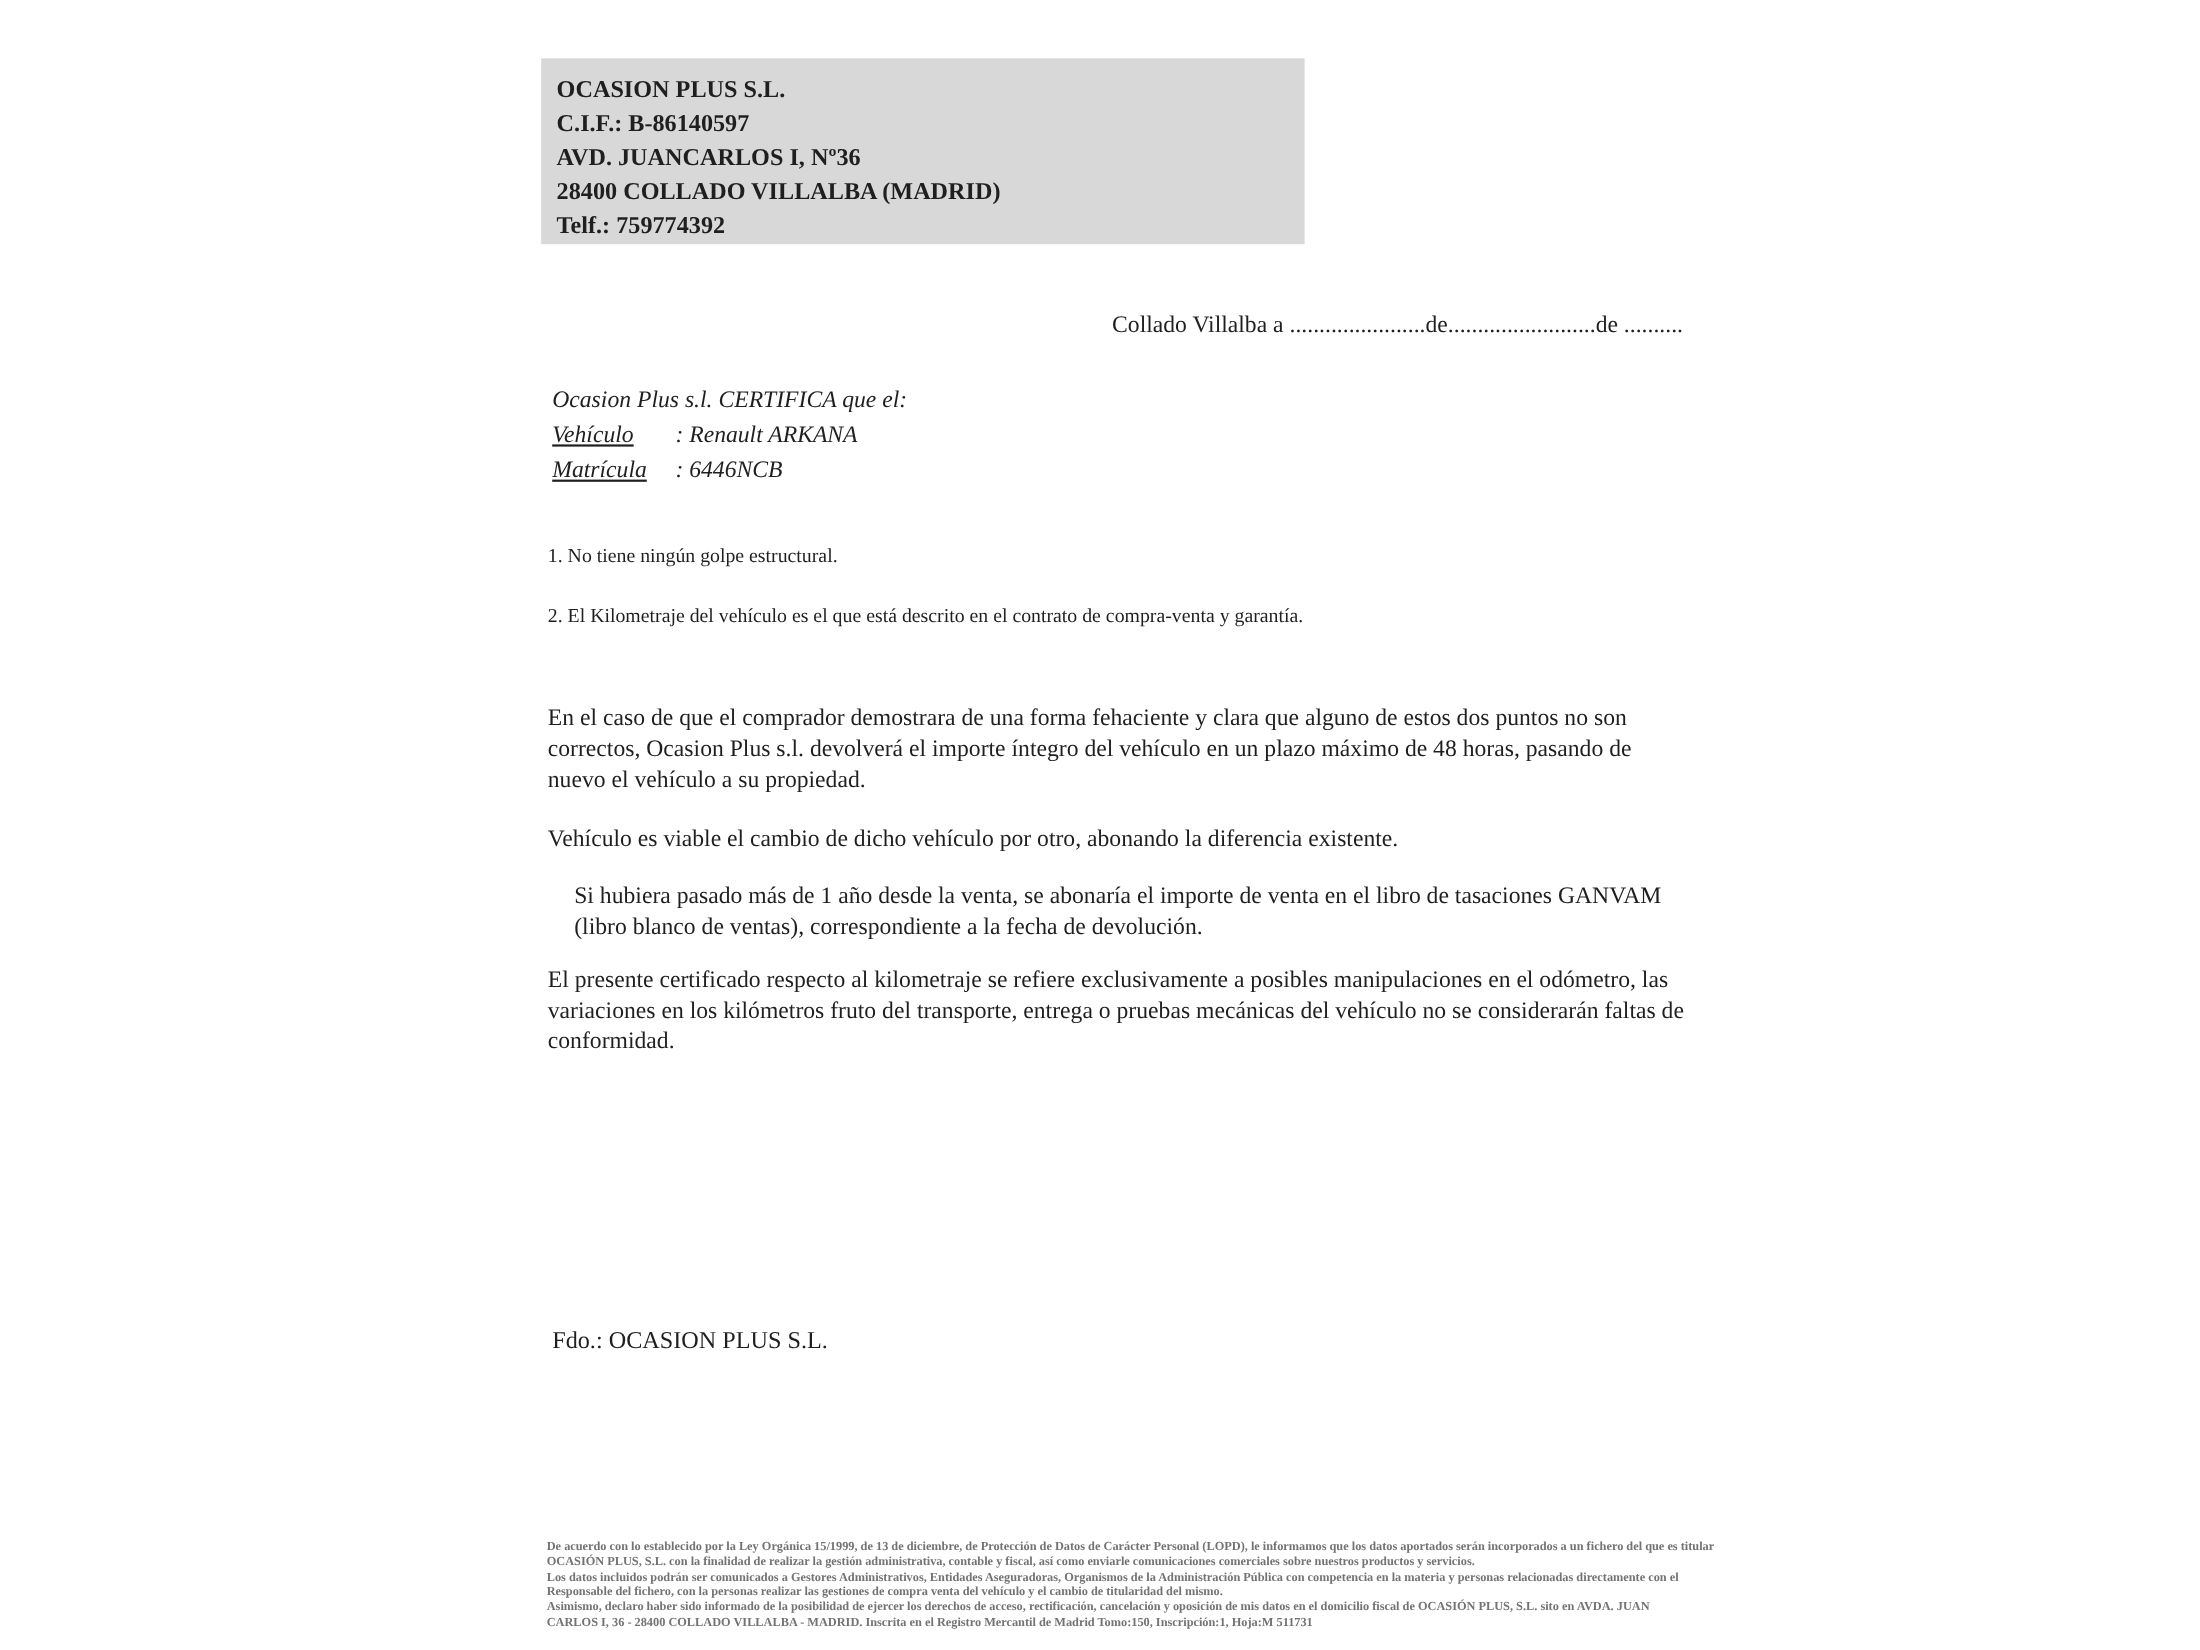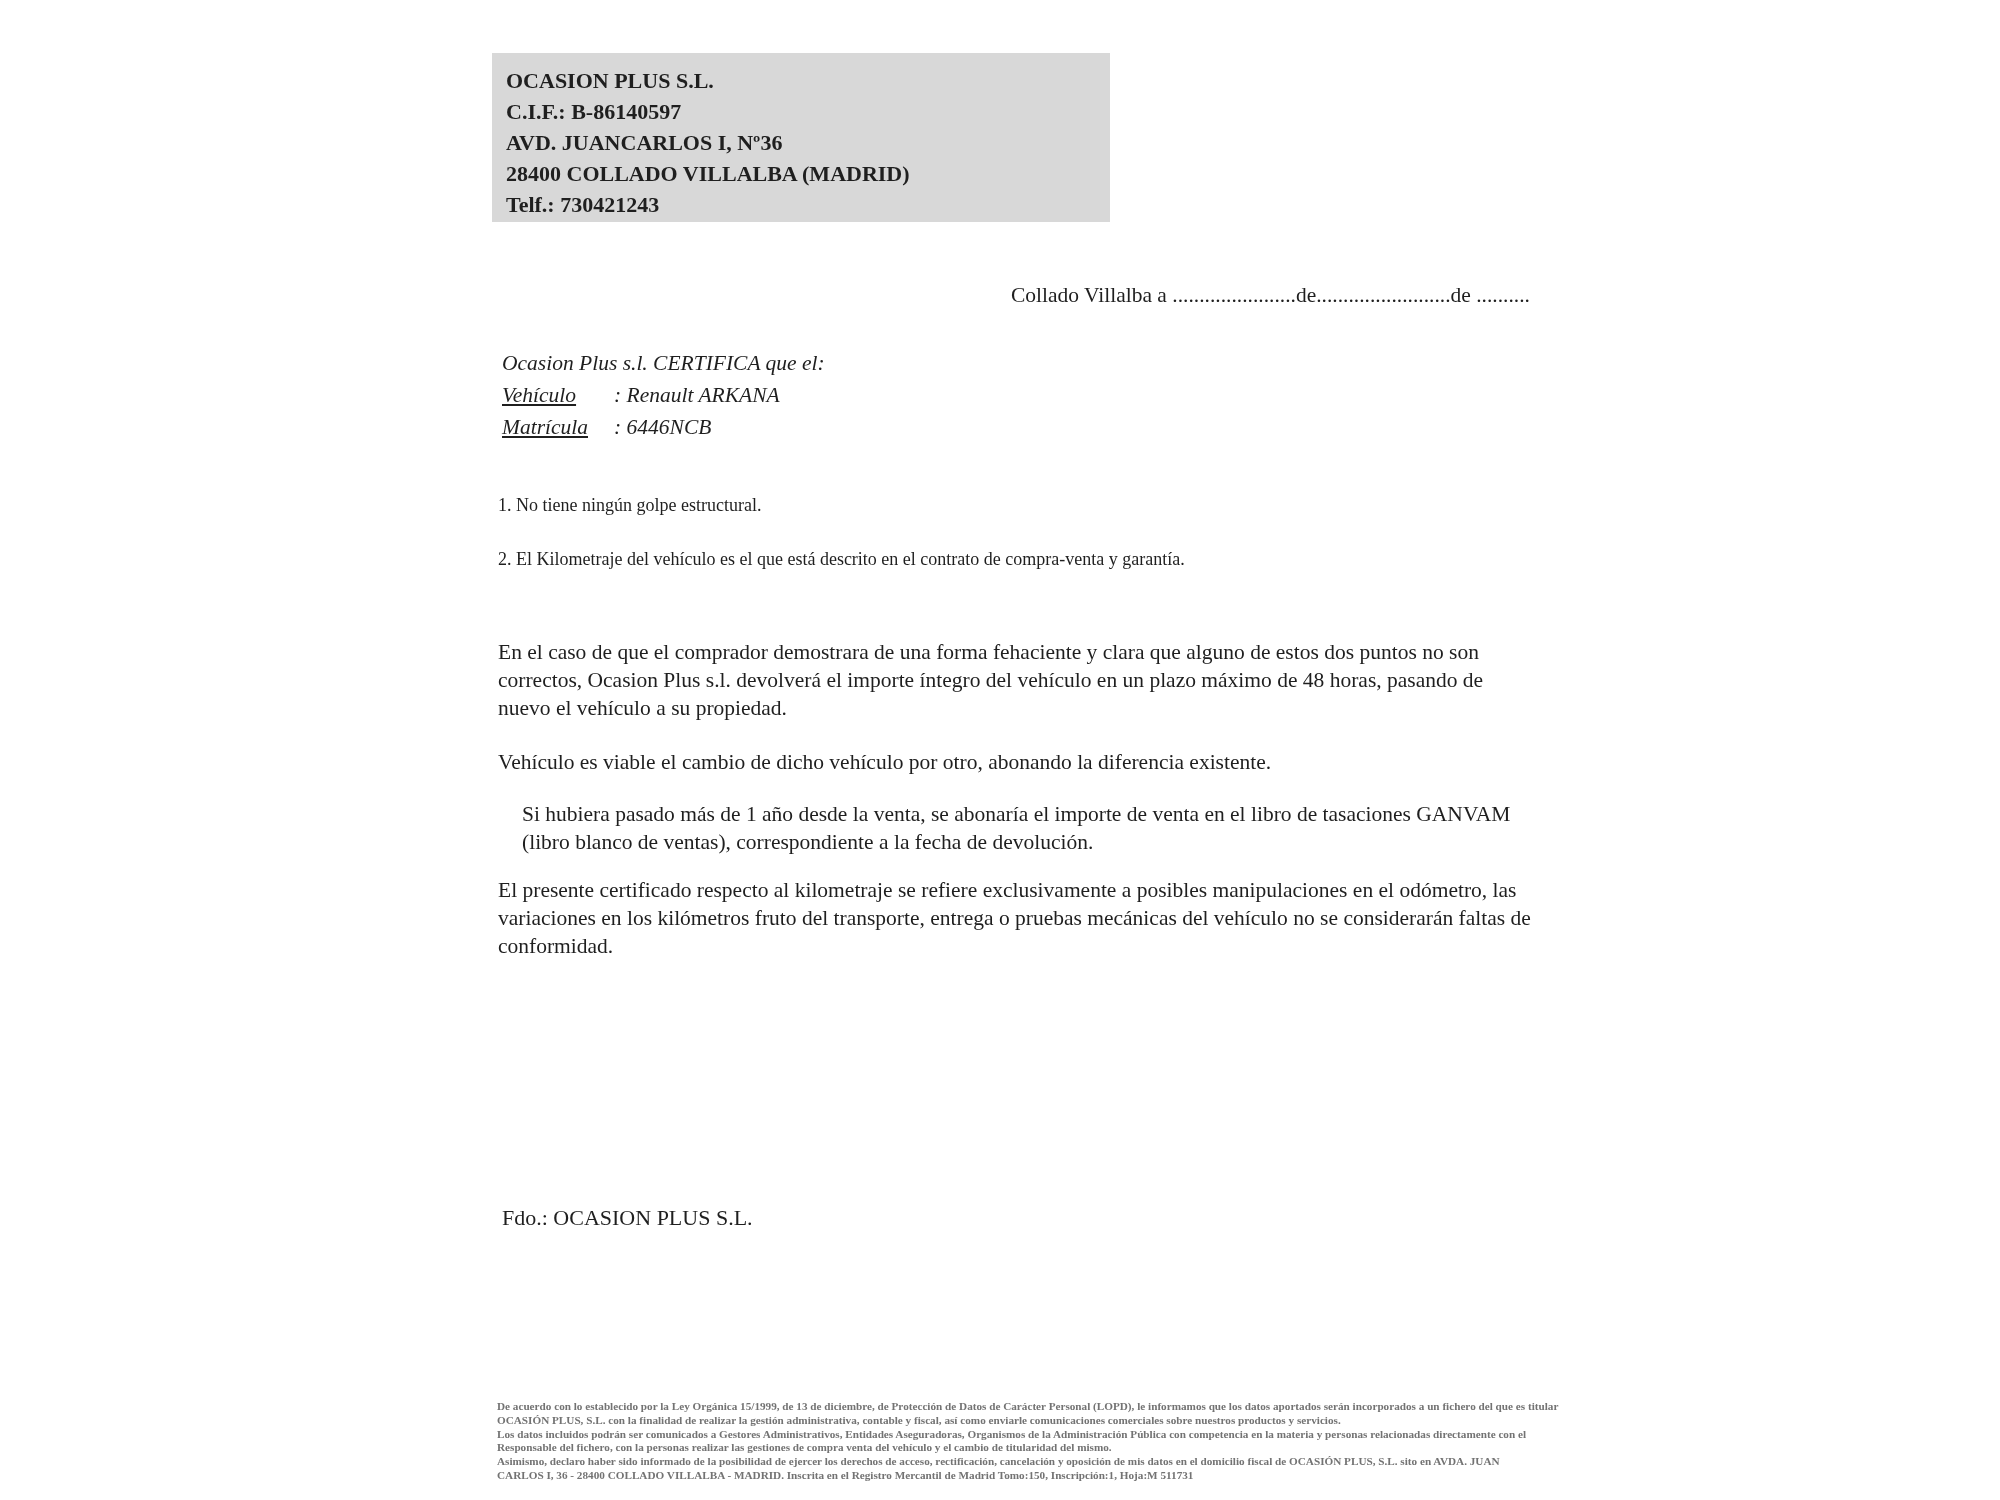--- a/index.html
+++ b/index.html
@@ -18,7 +18,7 @@
   #company-box {
     left: 492px;
     top: 53px;
-    width: 618px;
+    width: 694px;
     height: 169px;
     background: #d8d8d8;
     box-sizing: border-box;

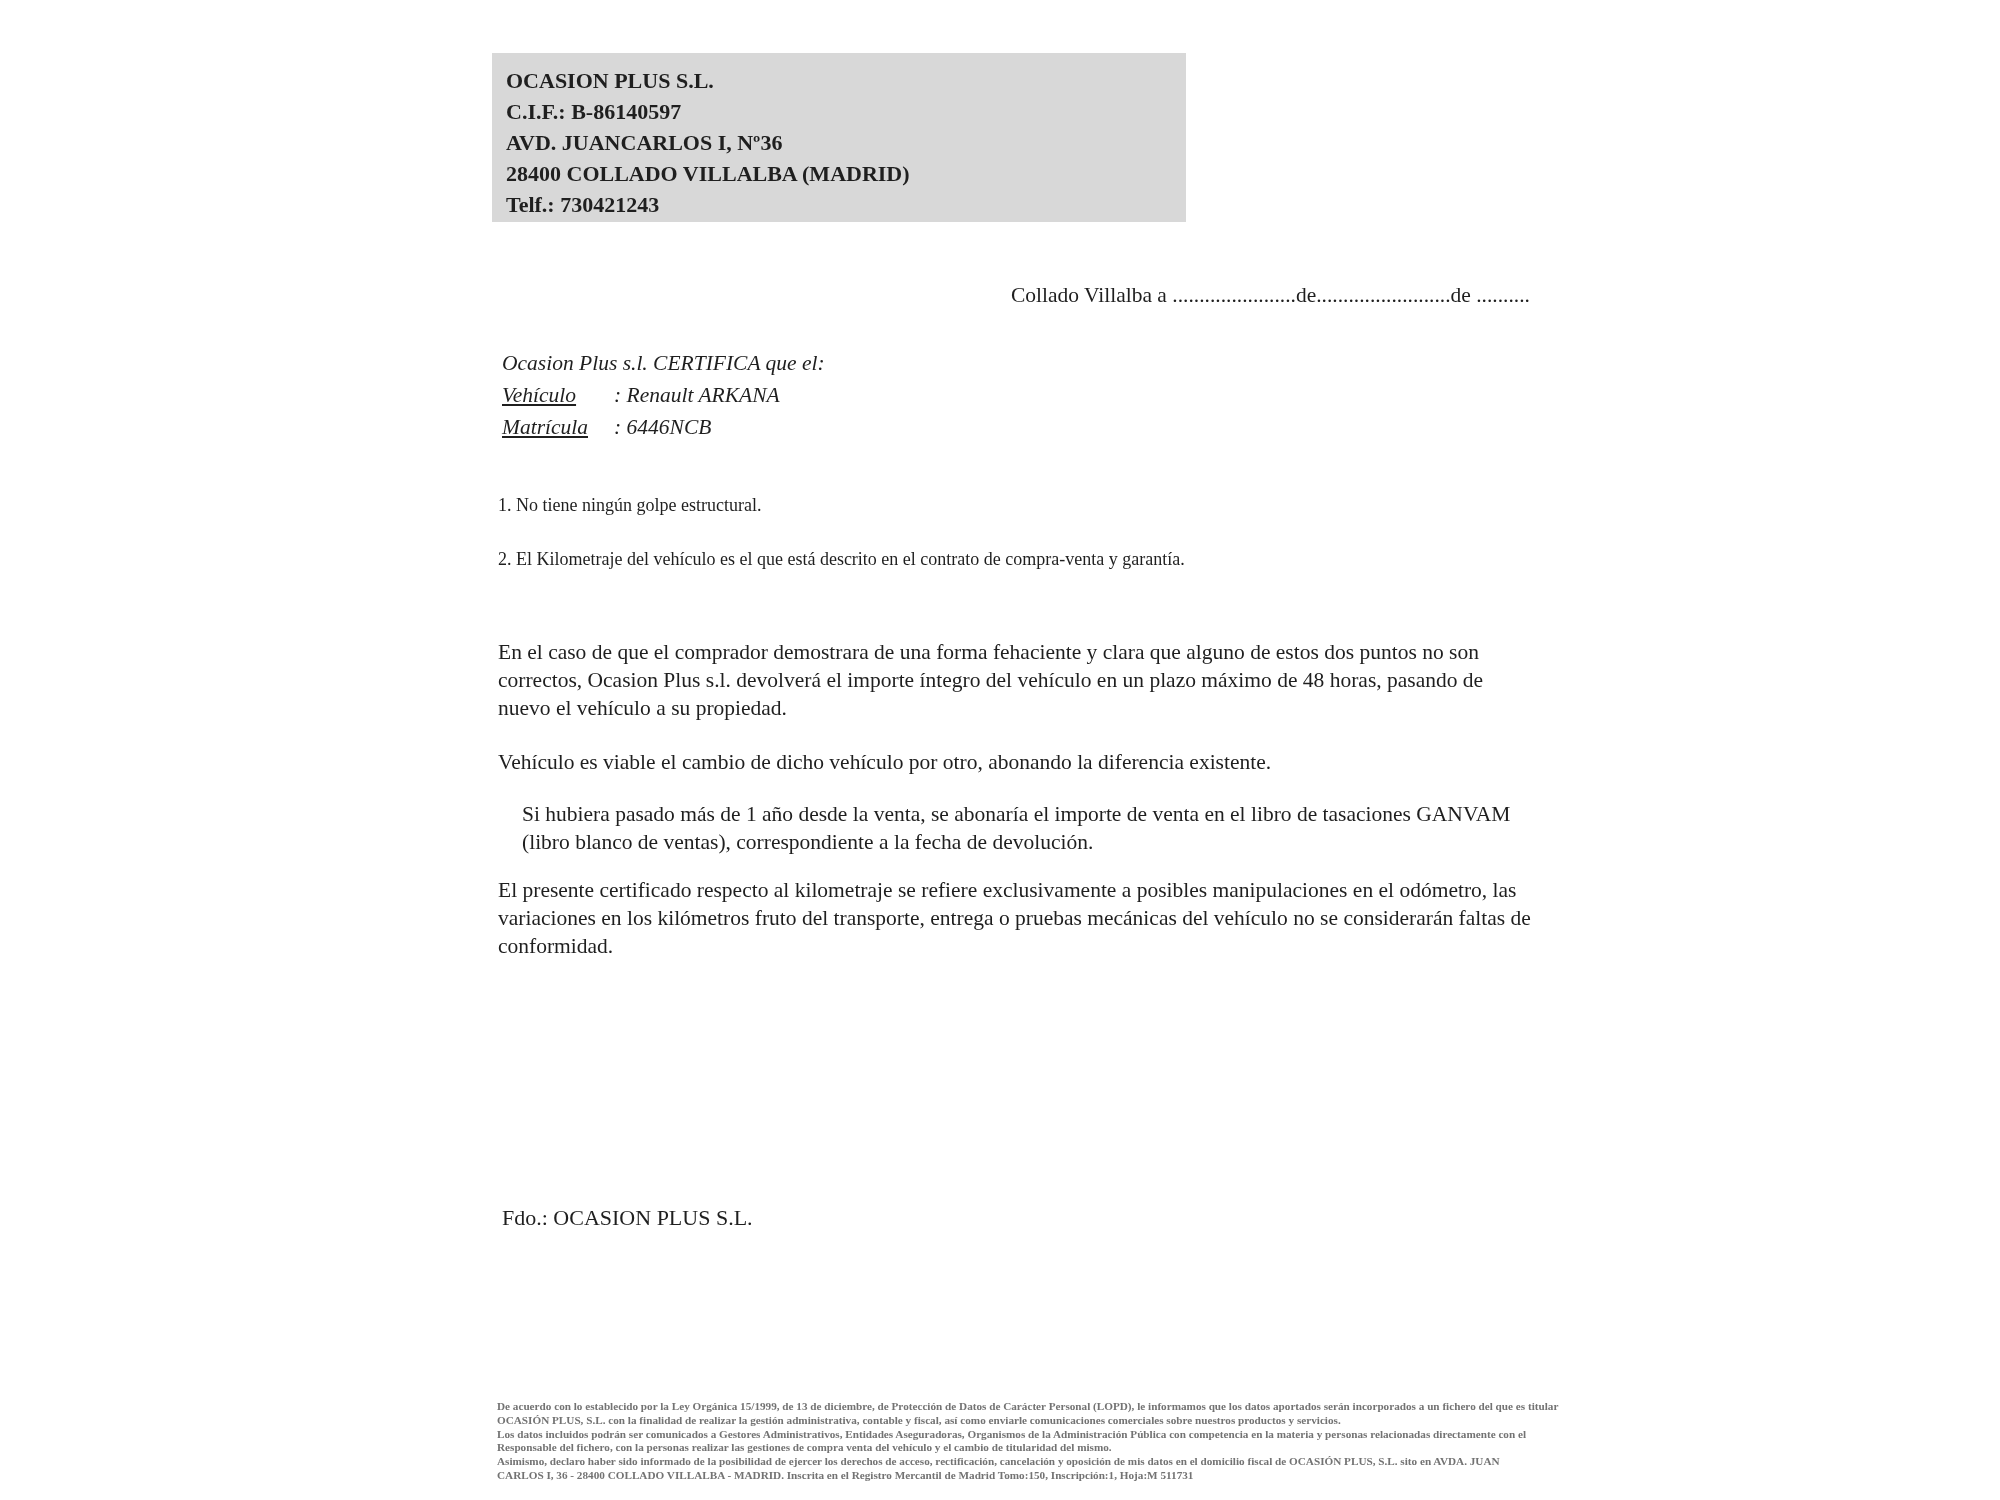--- a/index.html
+++ b/index.html
@@ -109,7 +109,7 @@
     <div class="co-line">C.I.F.: B-86140597</div>
     <div class="co-line">AVD. JUANCARLOS I, Nº36</div>
     <div class="co-line">28400 COLLADO VILLALBA (MADRID)</div>
-    <div class="co-line">Telf.: 730421243</div>
+    <div class="co-line">Telf.: 759774392</div>
   </div>
 
   <div id="date-line" class="abs">Collado Villalba a .......................de.........................de ..........</div>

